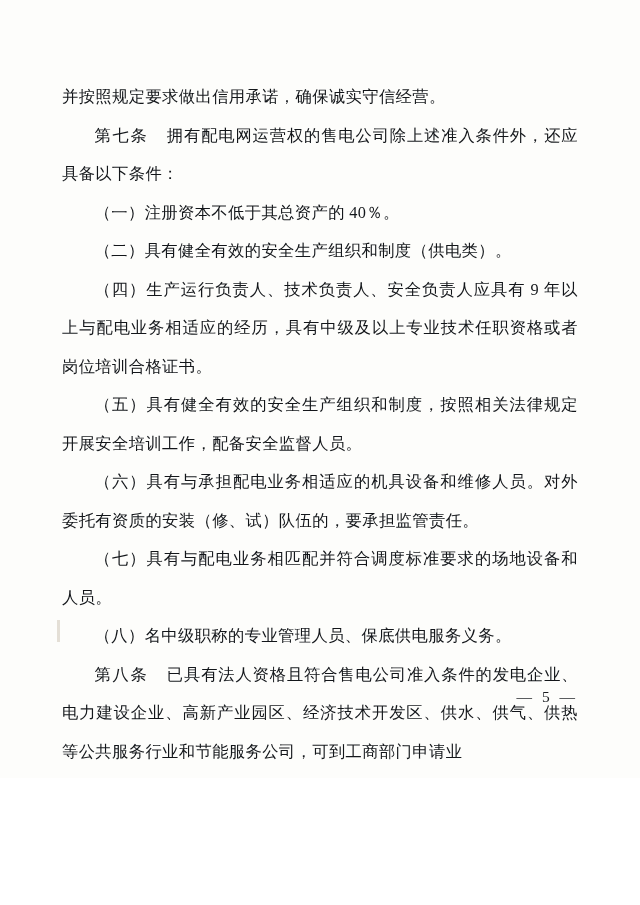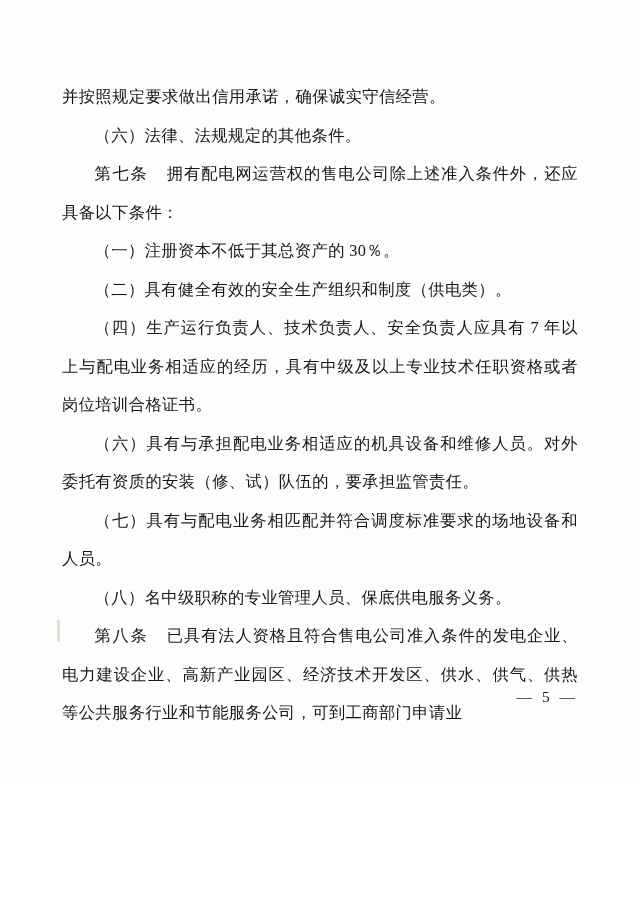--- a/index.html
+++ b/index.html
@@ -75,7 +75,6 @@
 
     <p class="para">并按照规定要求做出信用承诺，确保诚实守信经营。</p>
 
-    <p class="para indent">（六）法律、法规规定的其他条件。</p>
 
     <p class="para indent"><span class="article-head">第七条</span><span class="article-gap"></span><span>拥有配电网运营权的售电公司除上述准入条件外，还应具备以下条件：</span></p>
 

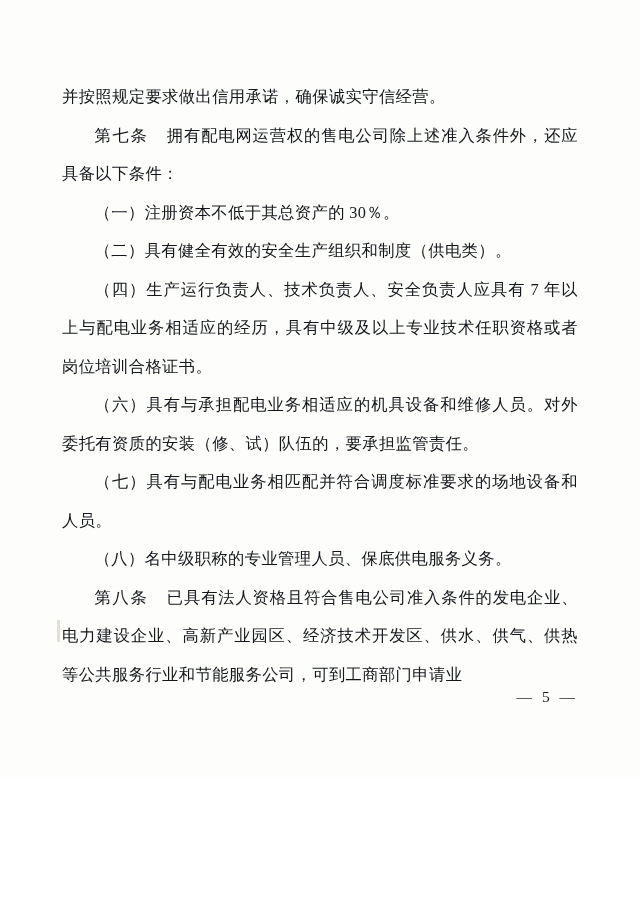--- a/index.html
+++ b/index.html
@@ -78,7 +78,7 @@
 
     <p class="para indent"><span class="article-head">第七条</span><span class="article-gap"></span><span>拥有配电网运营权的售电公司除上述准入条件外，还应具备以下条件：</span></p>
 
-    <p class="para indent">（一）注册资本不低于其总资产的 30％。</p>
+    <p class="para indent">（一）注册资本不低于其总资产的 40％。</p>
 
     <p class="para indent">（二）具有健全有效的安全生产组织和制度（供电类）。</p>
 

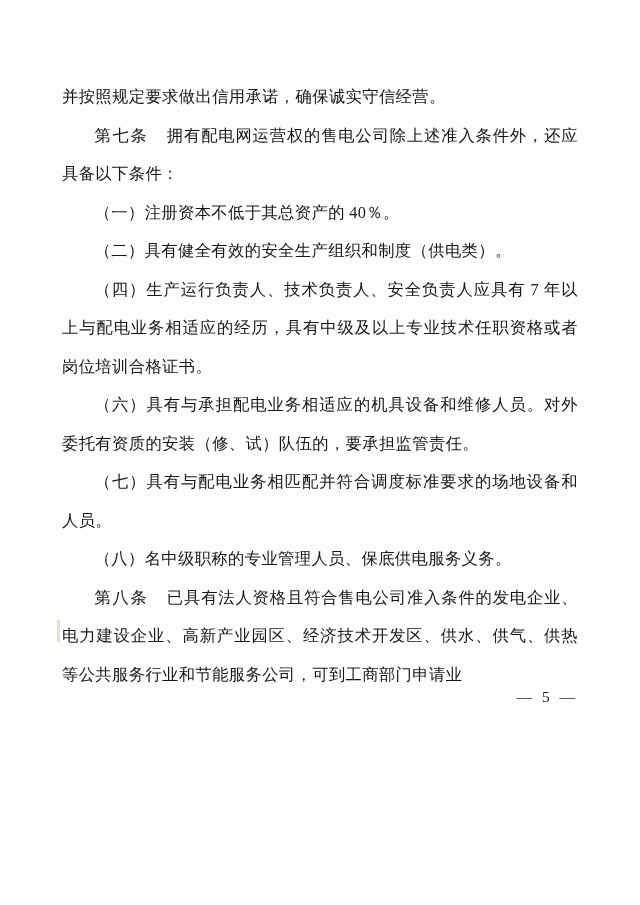--- a/index.html
+++ b/index.html
@@ -83,7 +83,7 @@
     <p class="para indent">（二）具有健全有效的安全生产组织和制度（供电类）。</p>
 
 
-    <p class="para indent">（四）生产运行负责人、技术负责人、安全负责人应具有 7 年以上与配电业务相适应的经历，具有中级及以上专业技术任职资格或者岗位培训合格证书。</p>
+    <p class="para indent">（四）生产运行负责人、技术负责人、安全负责人应具有 9 年以上与配电业务相适应的经历，具有中级及以上专业技术任职资格或者岗位培训合格证书。</p>
 
 
     <p class="para indent">（六）具有与承担配电业务相适应的机具设备和维修人员。对外委托有资质的安装（修、试）队伍的，要承担监管责任。</p>

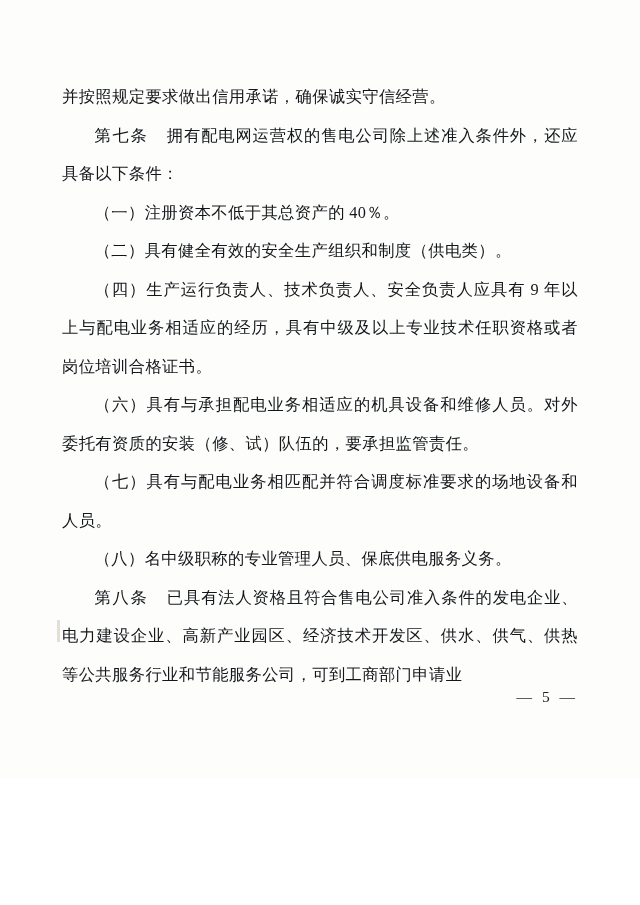--- a/index.html
+++ b/index.html
@@ -85,6 +85,7 @@
 
     <p class="para indent">（四）生产运行负责人、技术负责人、安全负责人应具有 9 年以上与配电业务相适应的经历，具有中级及以上专业技术任职资格或者岗位培训合格证书。</p>
 
+    <p class="para indent">（五）具有健全有效的安全生产组织和制度，按照相关法律规定开展安全培训工作，配备安全监督人员。</p>
 
     <p class="para indent">（六）具有与承担配电业务相适应的机具设备和维修人员。对外委托有资质的安装（修、试）队伍的，要承担监管责任。</p>
 

